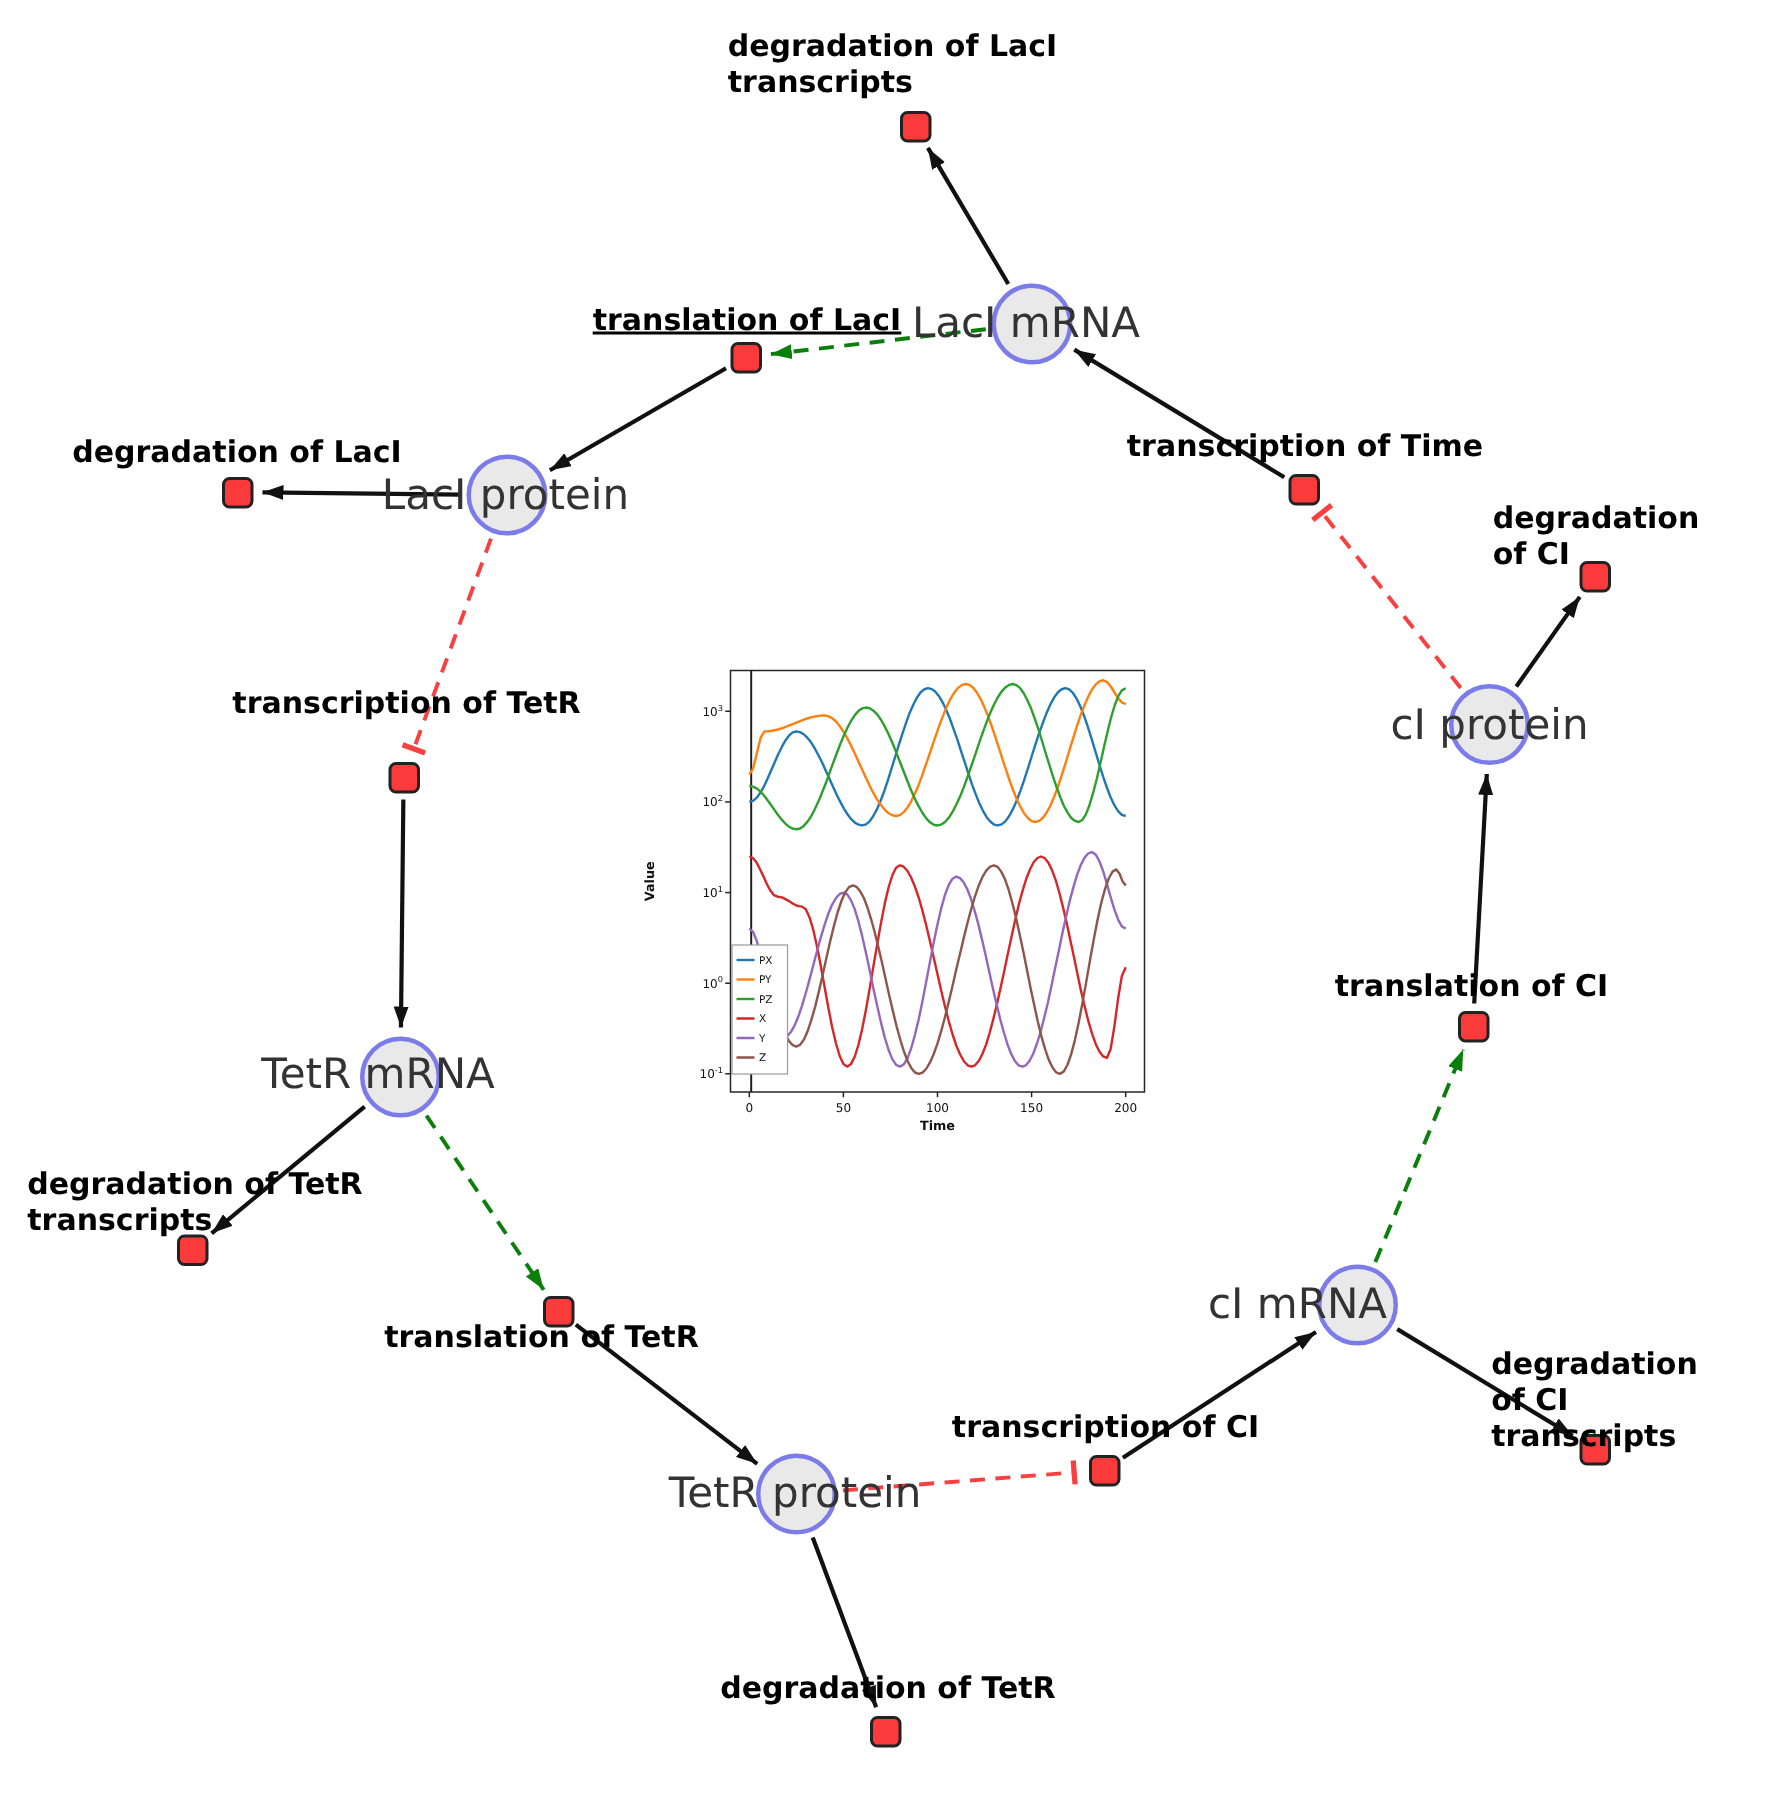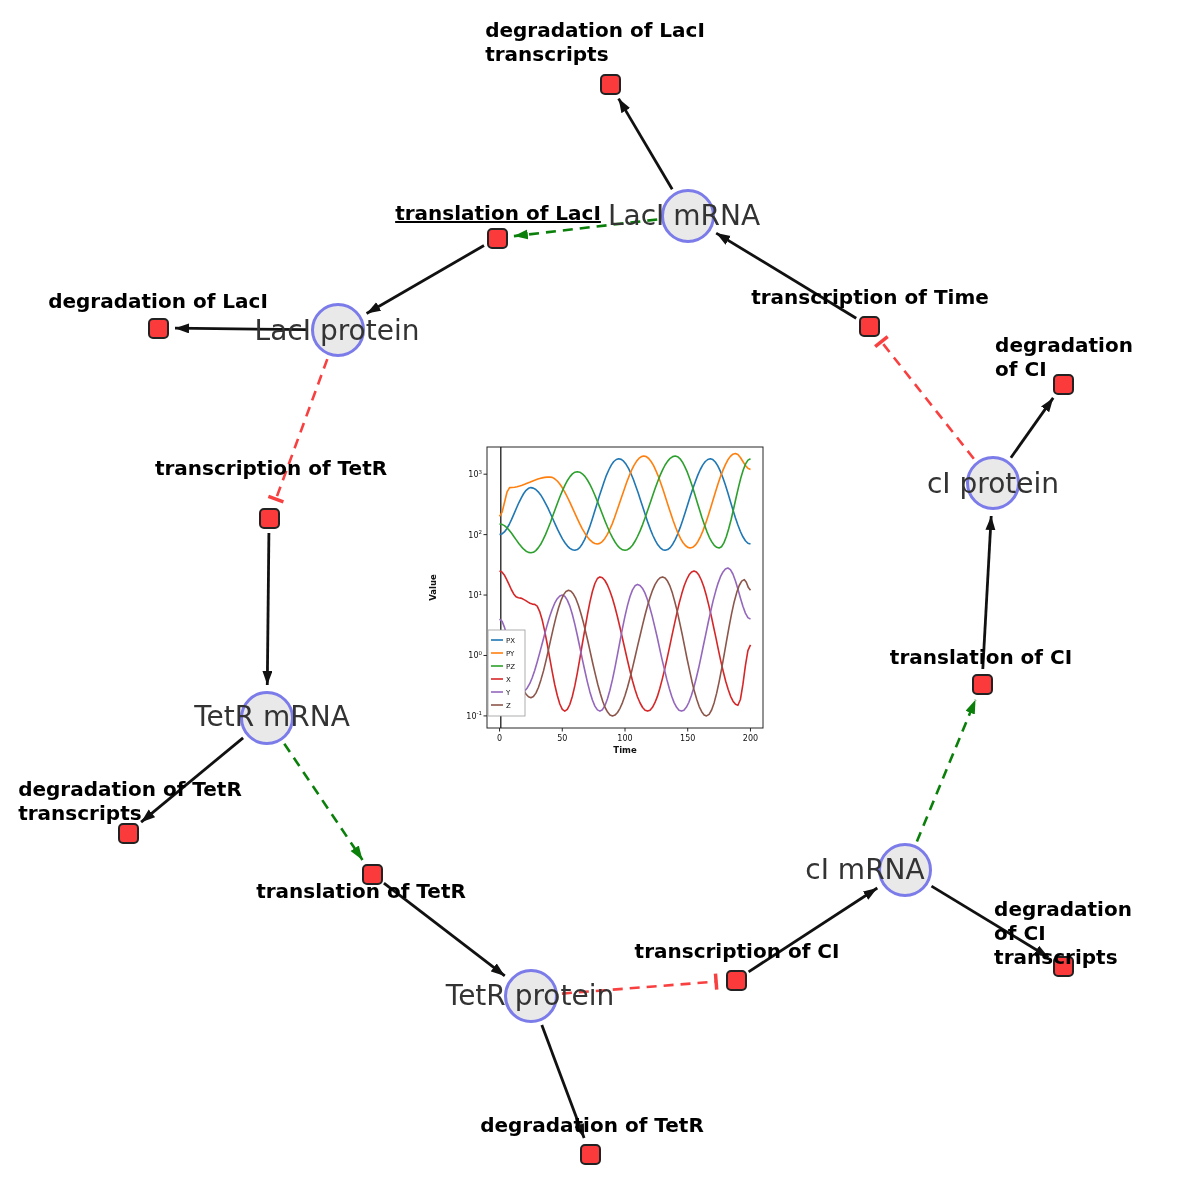--- a/index.html
+++ b/index.html
@@ -60,7 +60,7 @@
       <div class="species-node" style="left: 311px; top: 303px;"></div>
       <div class="species-label" style="left: 337px; top: 330px;">LacI protein</div>
       <div class="species-node" style="left: 240px; top: 691px;"></div>
-      <div class="species-label" style="left: 272px; top: 716px;">TetR mRNA</div>
+      <div class="species-label" style="left: 252px; top: 716px;">TetR mRNA</div>
       <div class="species-node" style="left: 504px; top: 969px;"></div>
       <div class="species-label" style="left: 530px; top: 995px;">TetR protein</div>
       <div class="species-node" style="left: 878px; top: 843px;"></div>

